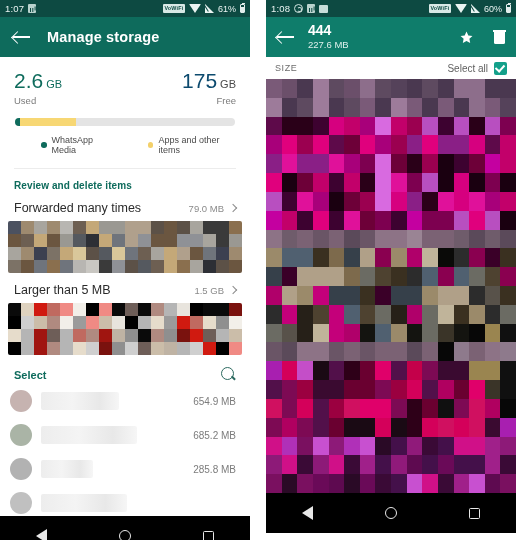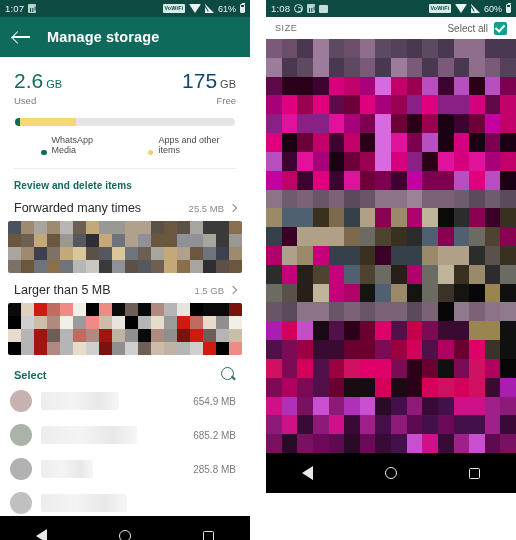--- a/index.html
+++ b/index.html
@@ -419,6 +419,19 @@
       </div>
     </div>
 
+    <div class="appbar-right">
+      <span class="back-arrow"></span>
+      <span class="ab-titles">
+        <span class="ab-count">444</span>
+        <span class="ab-sub">227.6 MB</span>
+      </span>
+      <span class="ab-actions">
+        <svg class="star-icon" viewBox="0 0 24 24">
+            <path fill="#ffffff" d="M12 2.5l2.9 6.2 6.6.8-4.9 4.6 1.3 6.6L12 17.5 6.1 20.7l1.3-6.6L2.5 9.5l6.6-.8z"></path>
+          </svg>
+        <span class="trash-icon"></span>
+      </span>
+    </div>
 
     <div class="size-bar">
       <span class="size-label">SIZE</span>

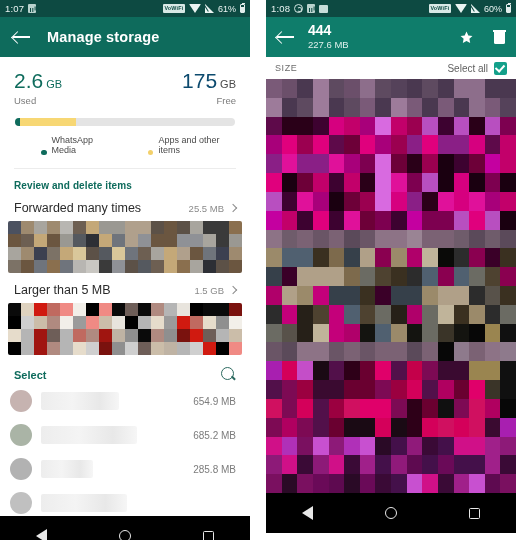--- a/index.html
+++ b/index.html
@@ -74,7 +74,7 @@
   .bar-yellow { width: 25.5%; background:#f7d774; }
 
   .legend { display:flex; margin: 9px 0 0 27px; gap: 34px; }
-  .legend-item { display:flex; align-items:flex-end; gap:5px; }
+  .legend-item { display:flex; align-items:center; gap:5px; }
   .legend-dot { width:5.5px; height:5.5px; border-radius:50%; flex:none; }
   .legend-text { font-size:9px; color:#4b4b4b; }
 

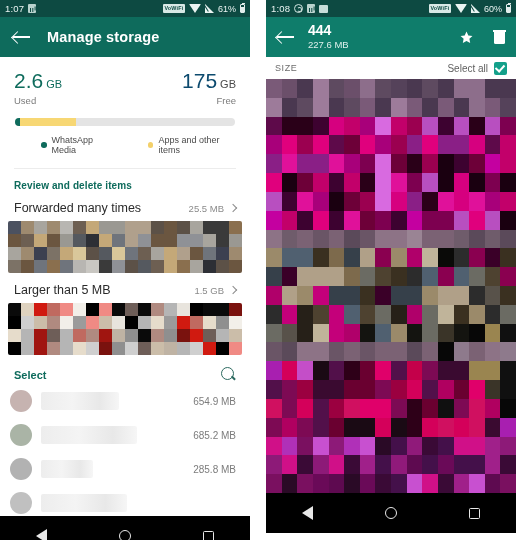--- a/index.html
+++ b/index.html
@@ -202,7 +202,7 @@
       <div class="item-row">
         <span class="item-title">Forwarded many times</span>
         <span class="item-right">
-          <span class="item-size">25.5 MB</span>
+          <span class="item-size">79.0 MB</span>
           <span class="chev"></span>
         </span>
       </div>

